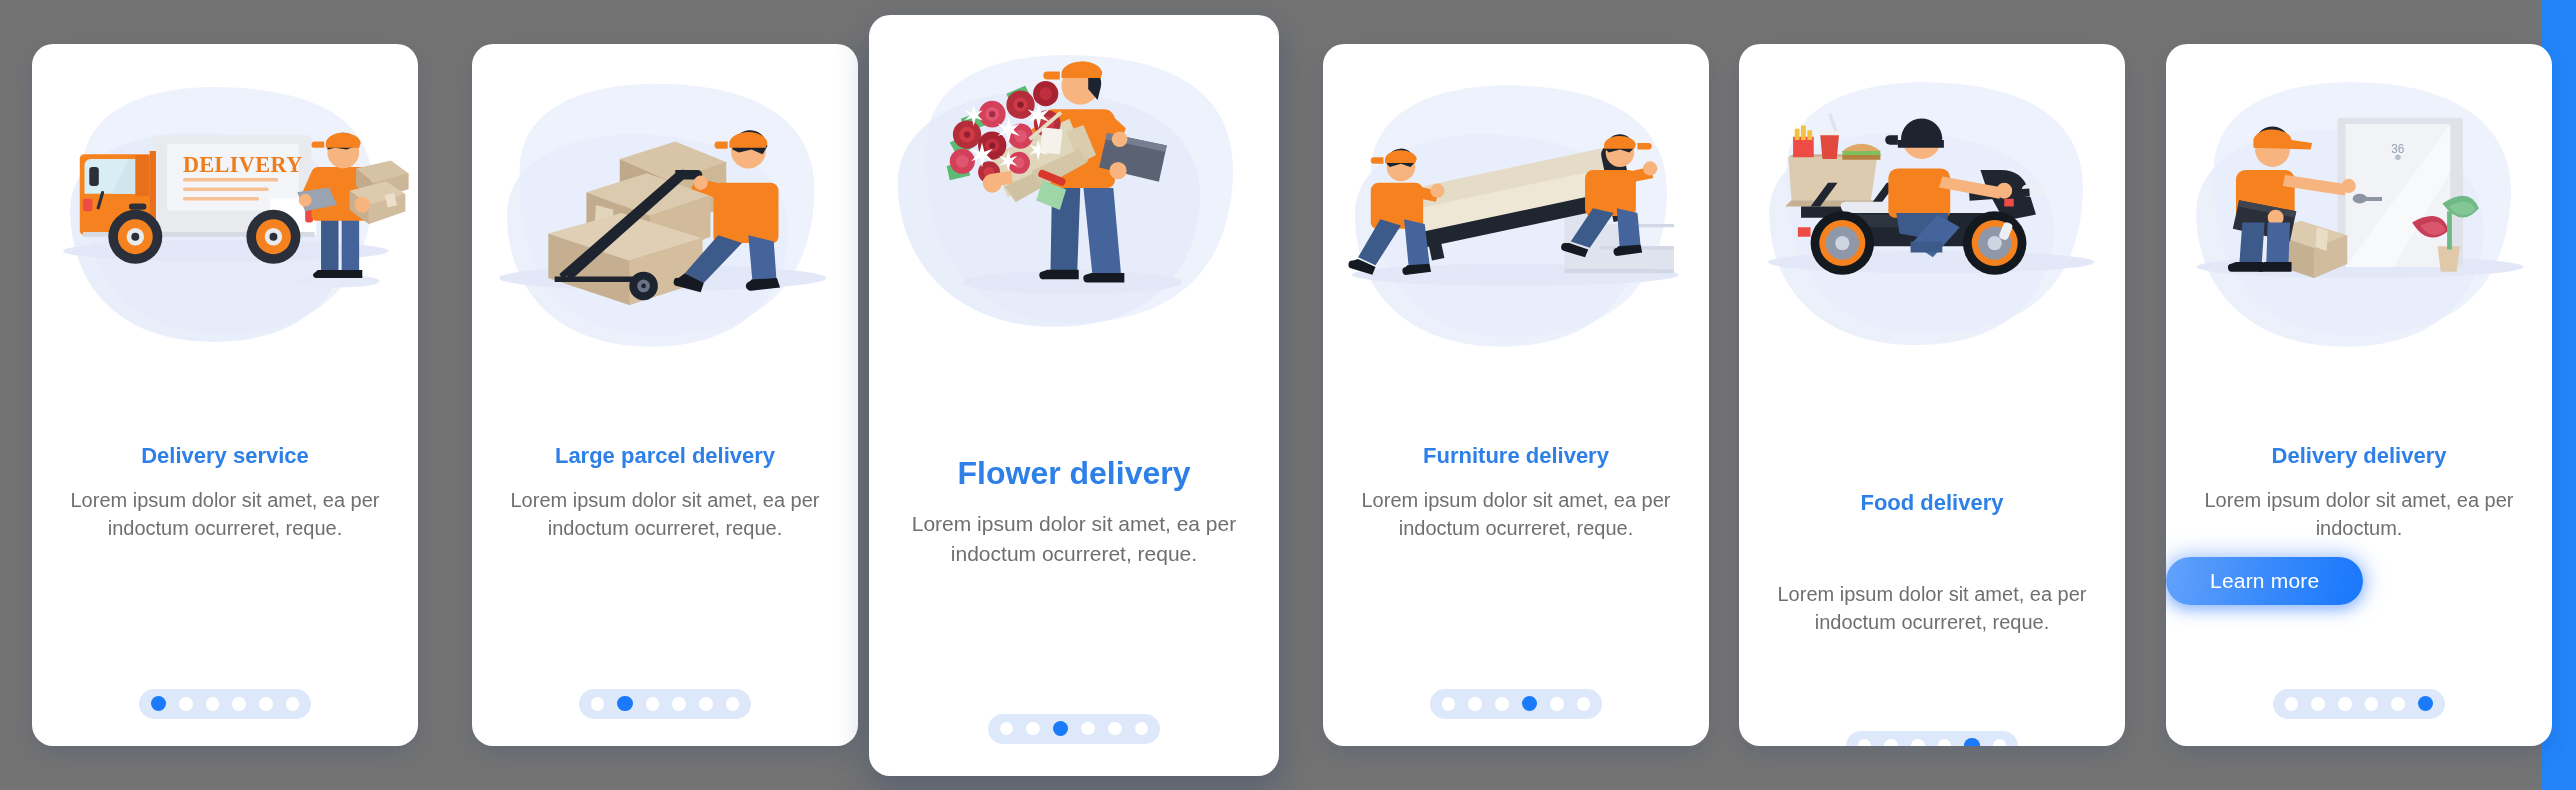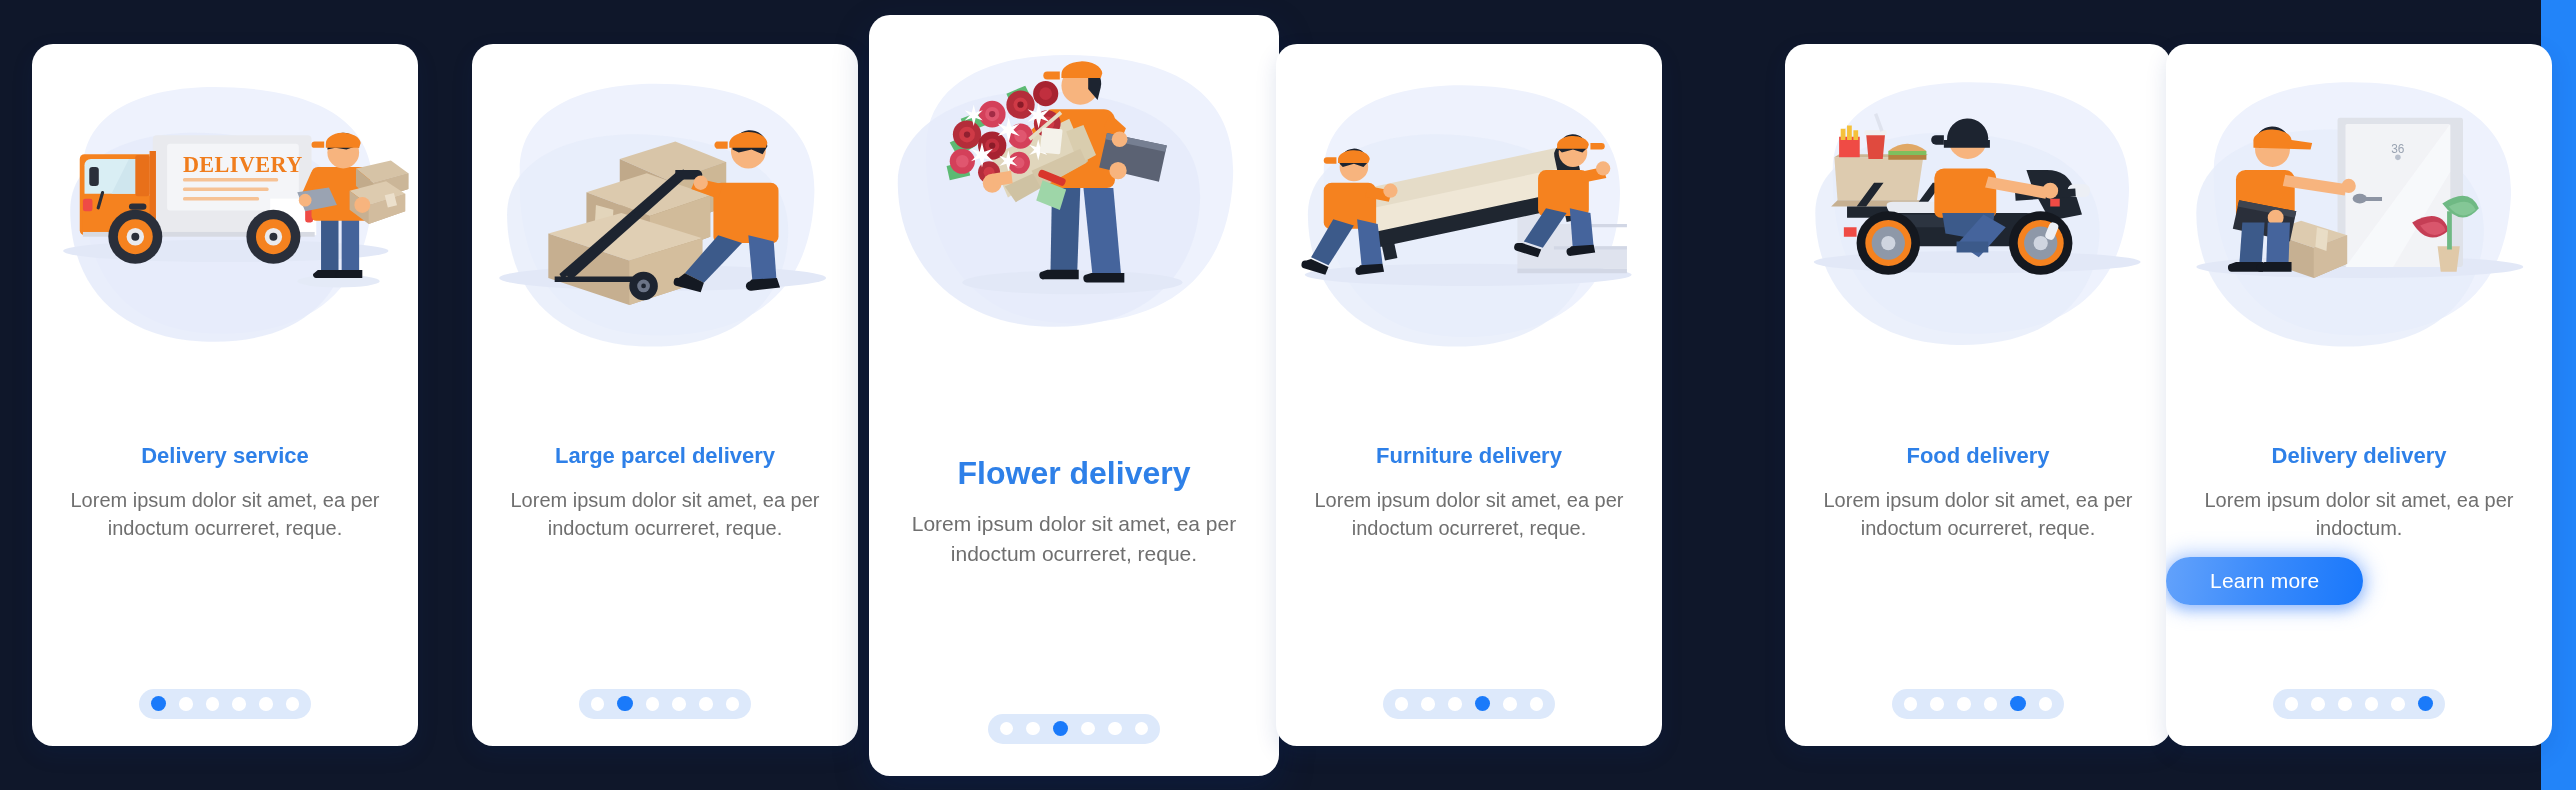--- a/index.html
+++ b/index.html
@@ -12,7 +12,7 @@
   #stage {
     position: relative;
     width: 2541px; height: 790px;
-    background: #0f172a;
+    background: #737373;
     text-decoration: underline;
   }
   .card {

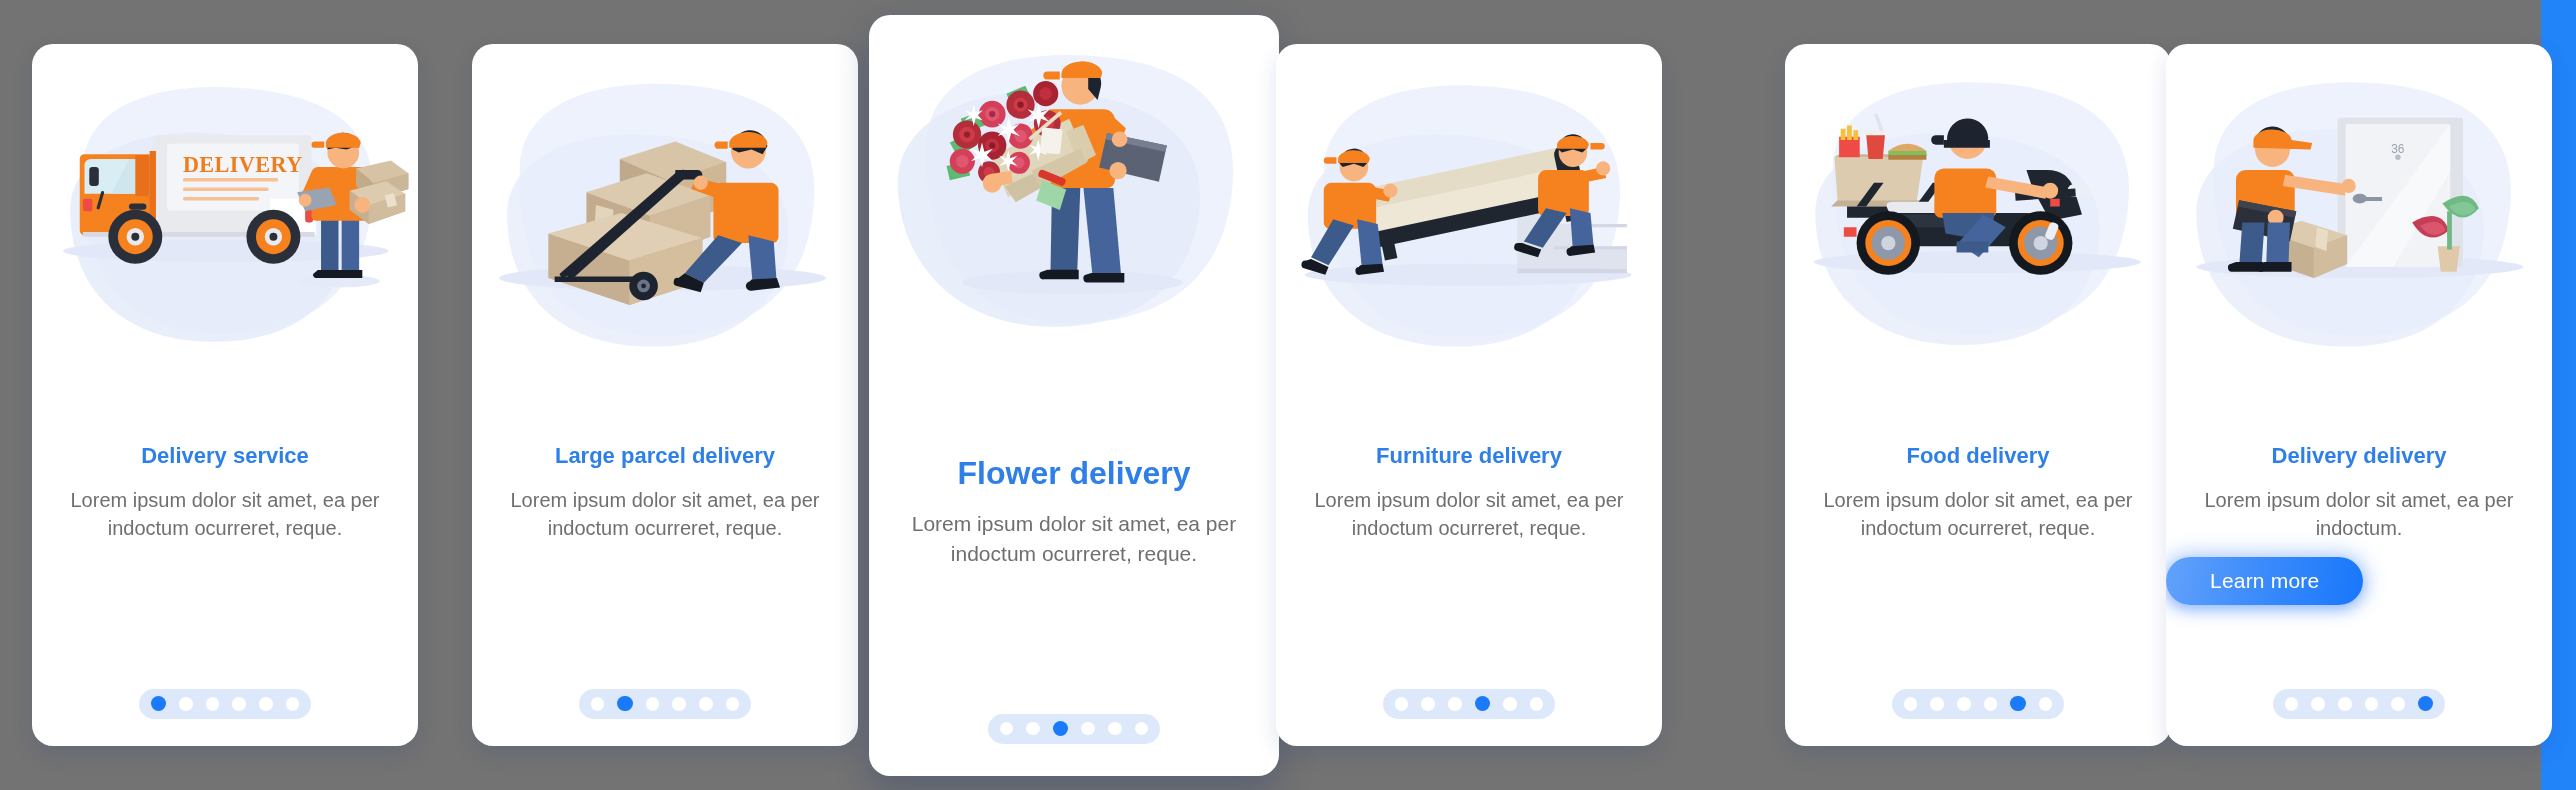--- a/index.html
+++ b/index.html
@@ -325,7 +325,7 @@
     </div>
   </div>
 
-  <div class="card standard" style="left:1276px;">
+  <div class="card standard" style="left:1323px;">
     <div class="illus-wrap">
       <svg viewBox="0 0 478 492" xmlns="http://www.w3.org/2000/svg">
         <path d="M56 152 C58 68,152 38,254 44 C364 50,434 94,429 186 C424 288,370 354,250 360 C128 366,53 302,56 152 Z" fill="#eef2fd"></path>

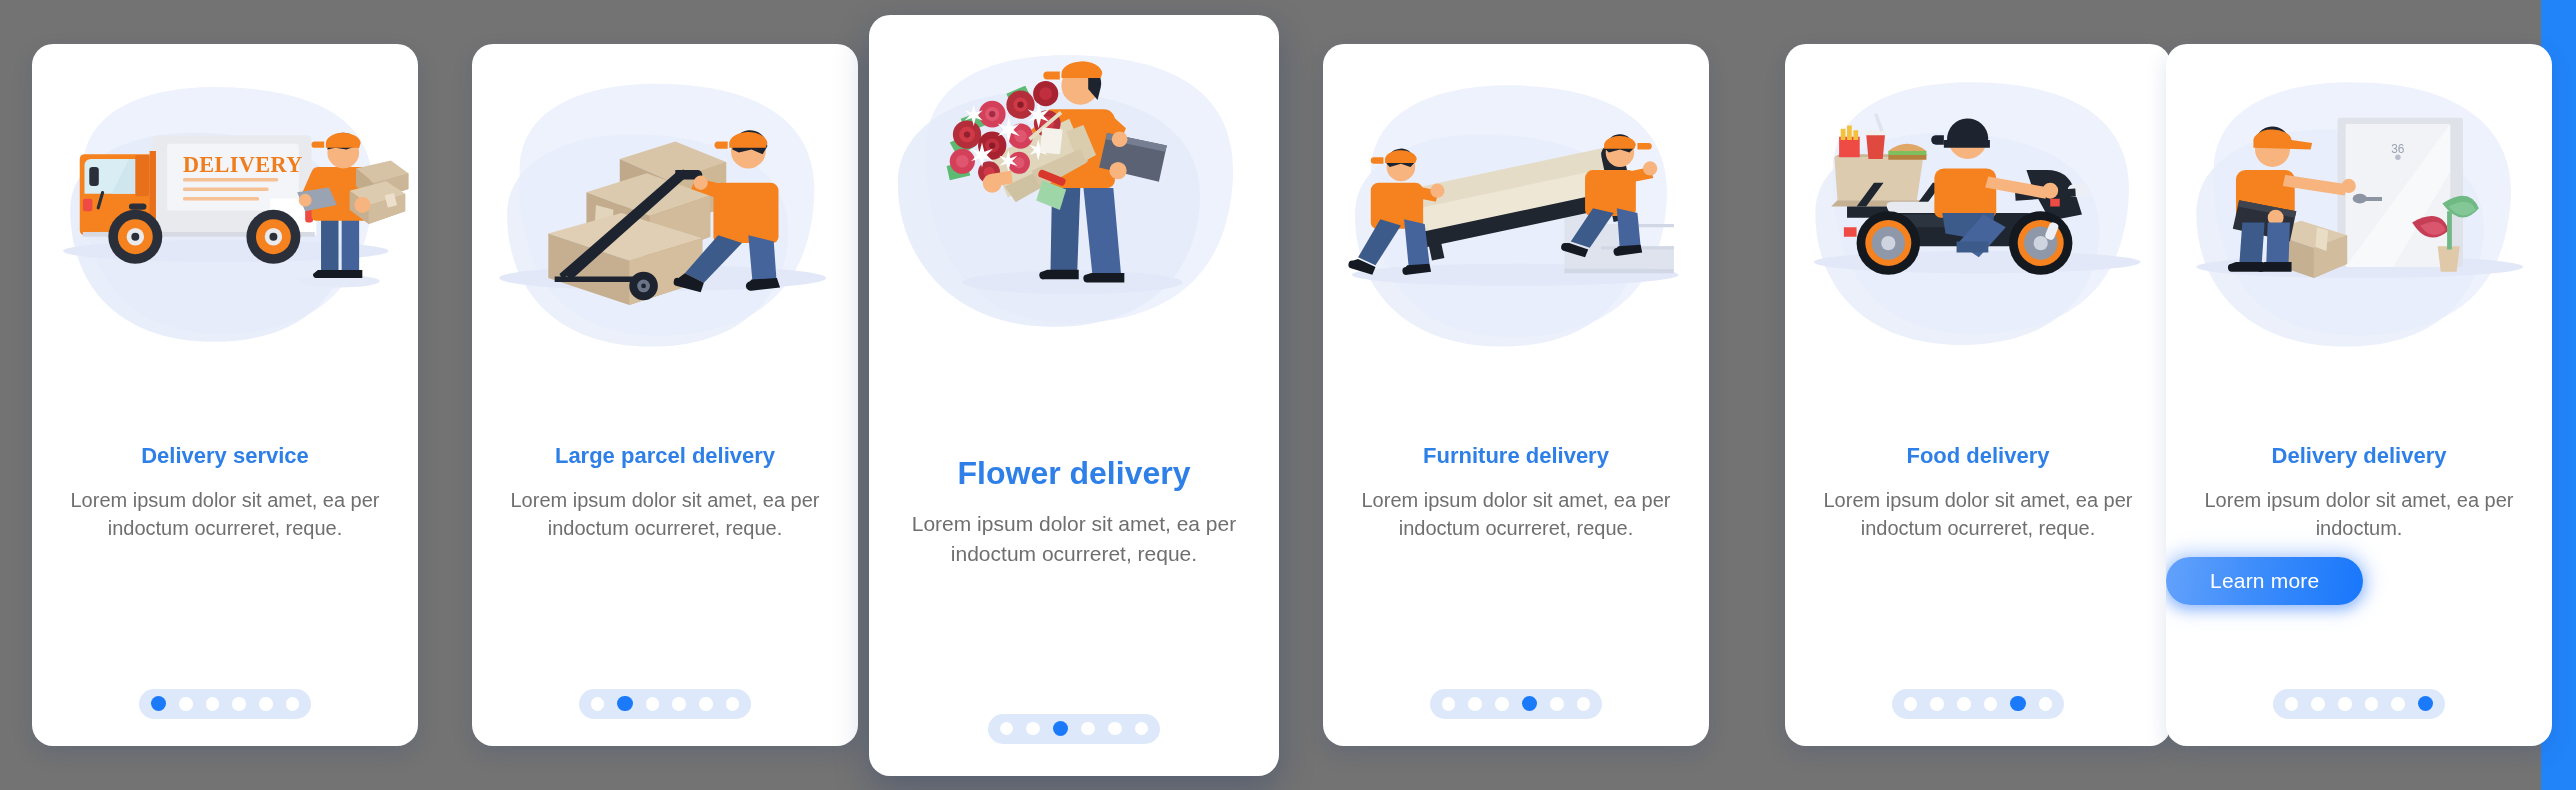--- a/index.html
+++ b/index.html
@@ -383,7 +383,7 @@
     </div>
   </div>
 
-  <div class="card standard" style="left:1785px;">
+  <div class="card standard" style="left:1739px;gap:47px;">
     <div class="illus-wrap">
       <svg viewBox="0 0 478 492" xmlns="http://www.w3.org/2000/svg">
         <path d="M56 148 C58 64,152 34,254 40 C364 46,434 90,429 182 C424 284,370 350,250 356 C128 362,53 298,56 148 Z" fill="#eef2fd"></path>

